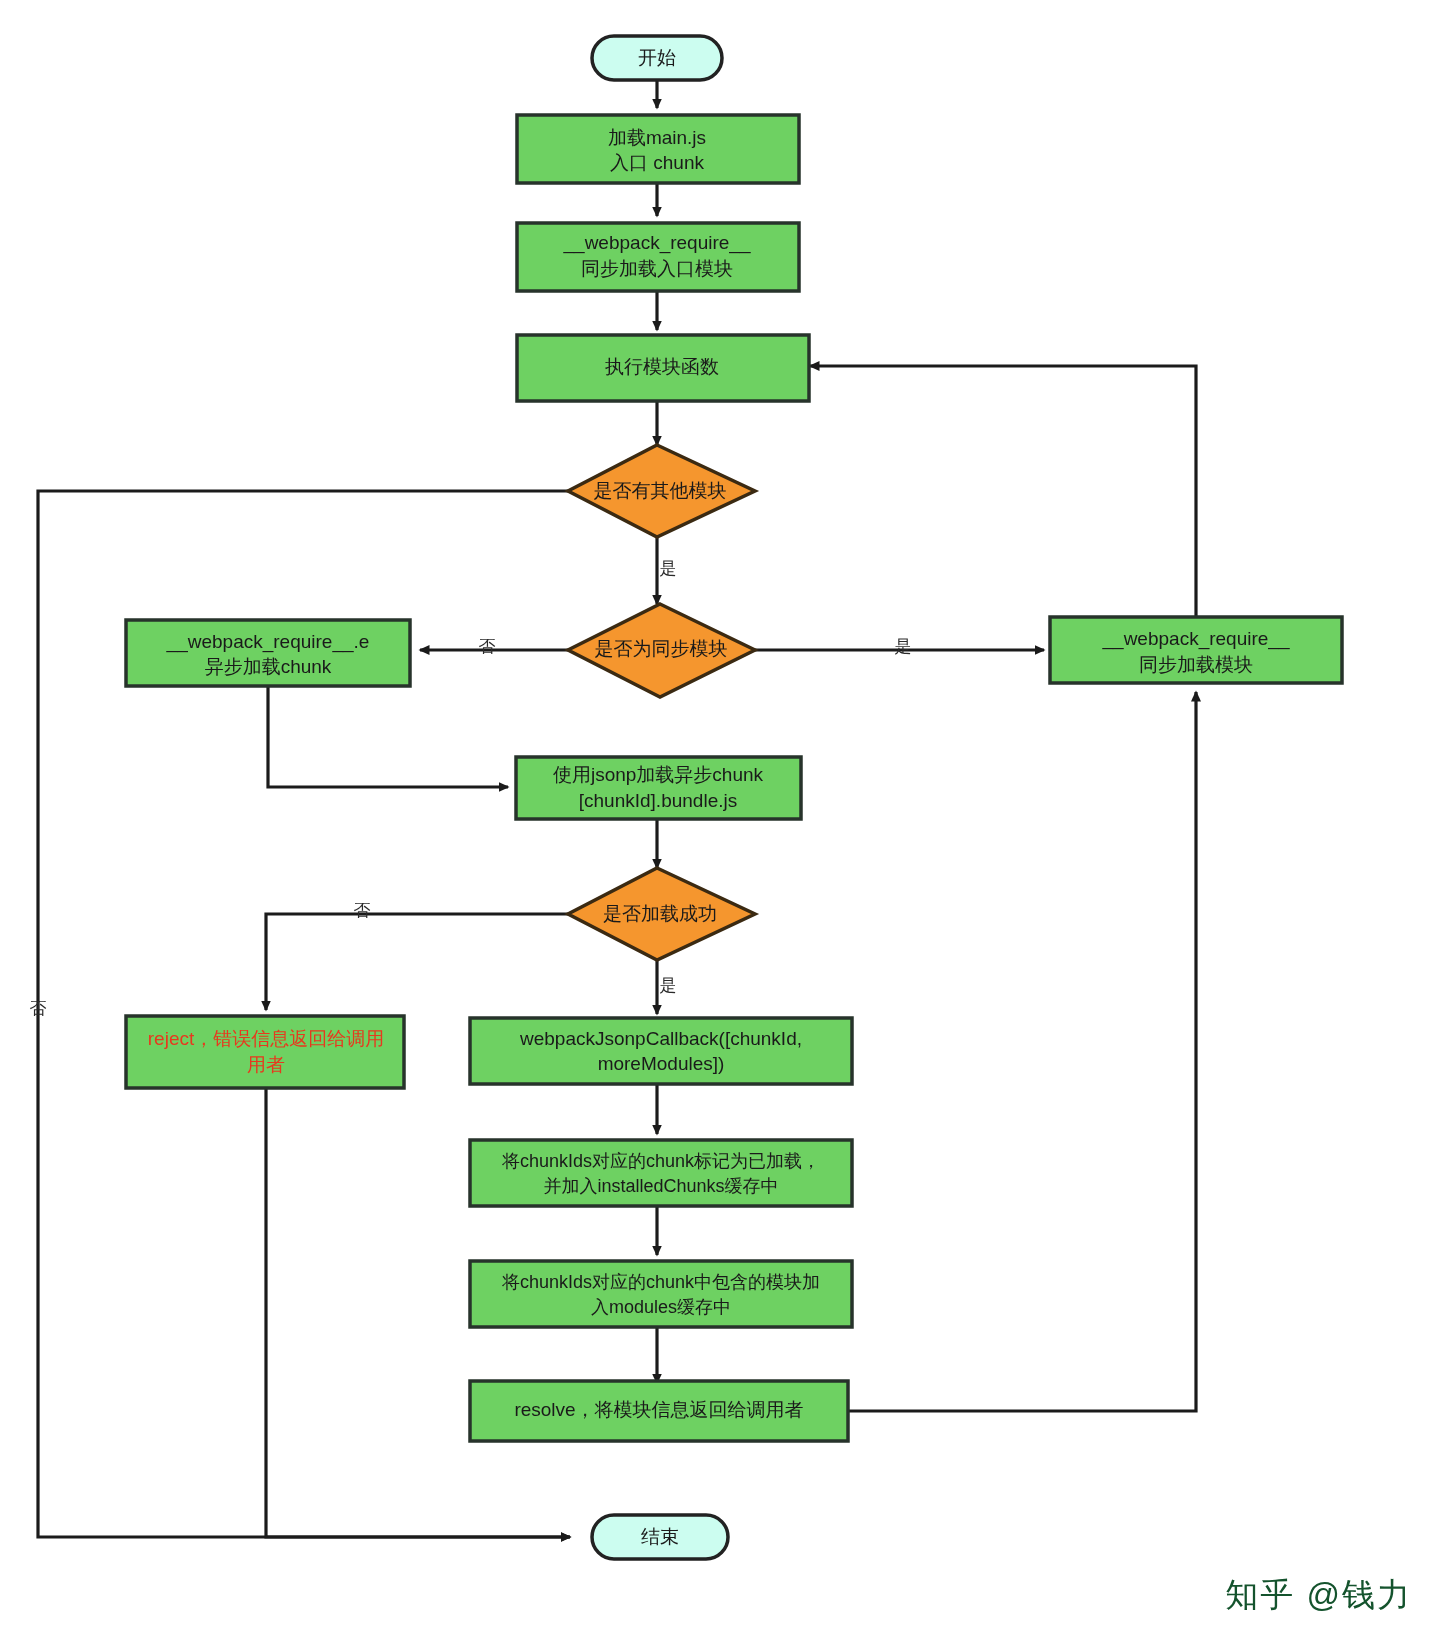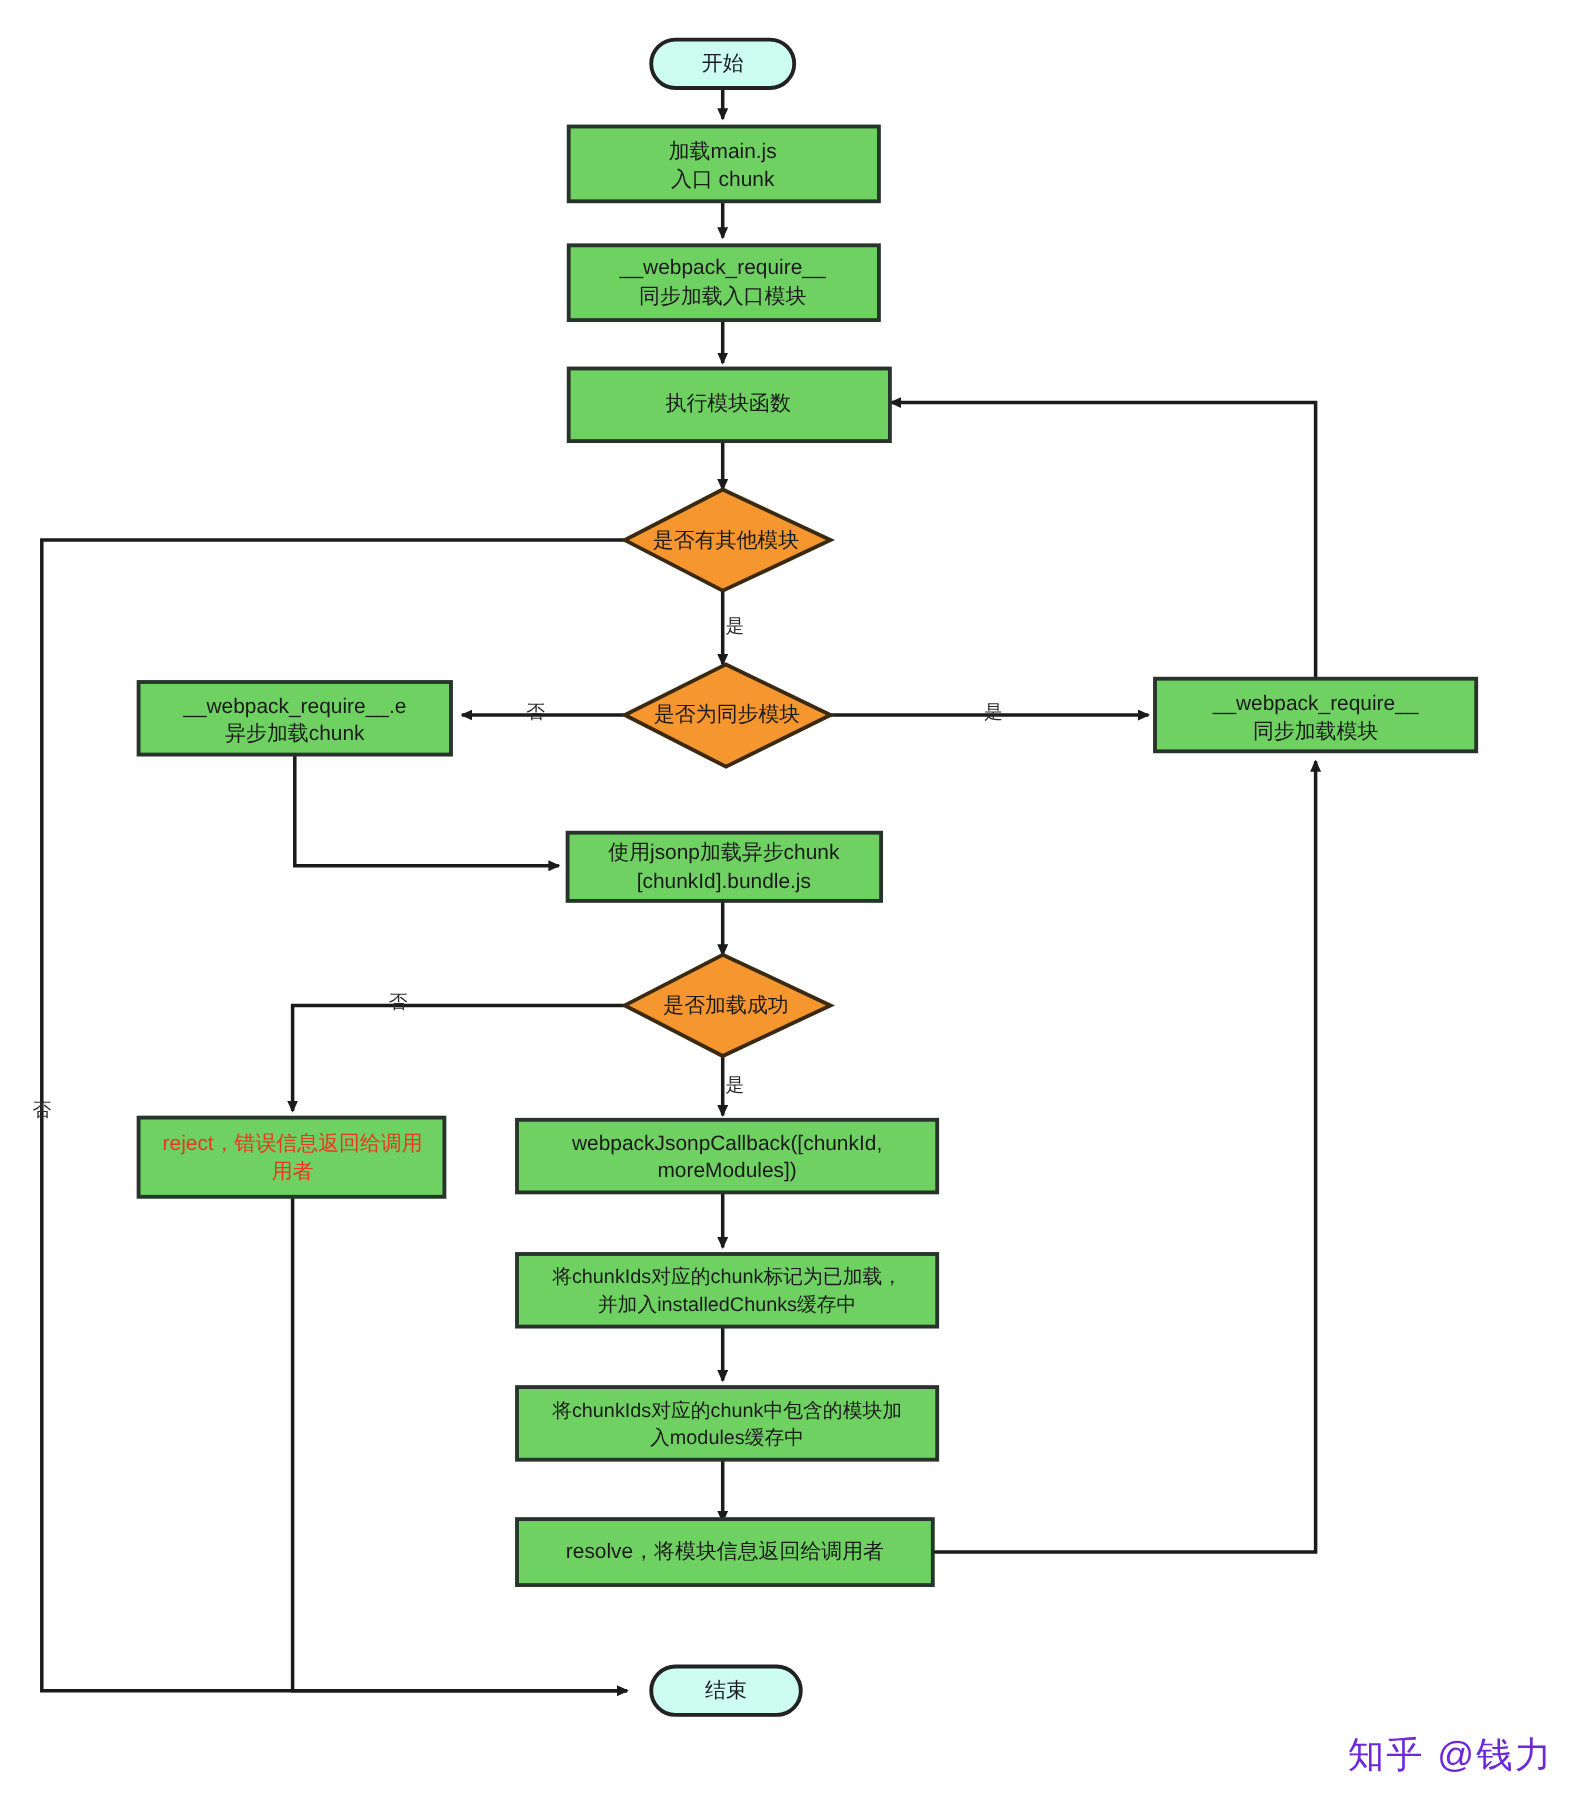--- a/index.html
+++ b/index.html
@@ -71,7 +71,7 @@
     bottom: 28px;
     font-family: "Liberation Sans", "DejaVu Sans", sans-serif;
     font-size: 33px;
-    color: #6d28d9;
+    color: #14532d;
     letter-spacing: 2px;
     user-select: none;
   }

